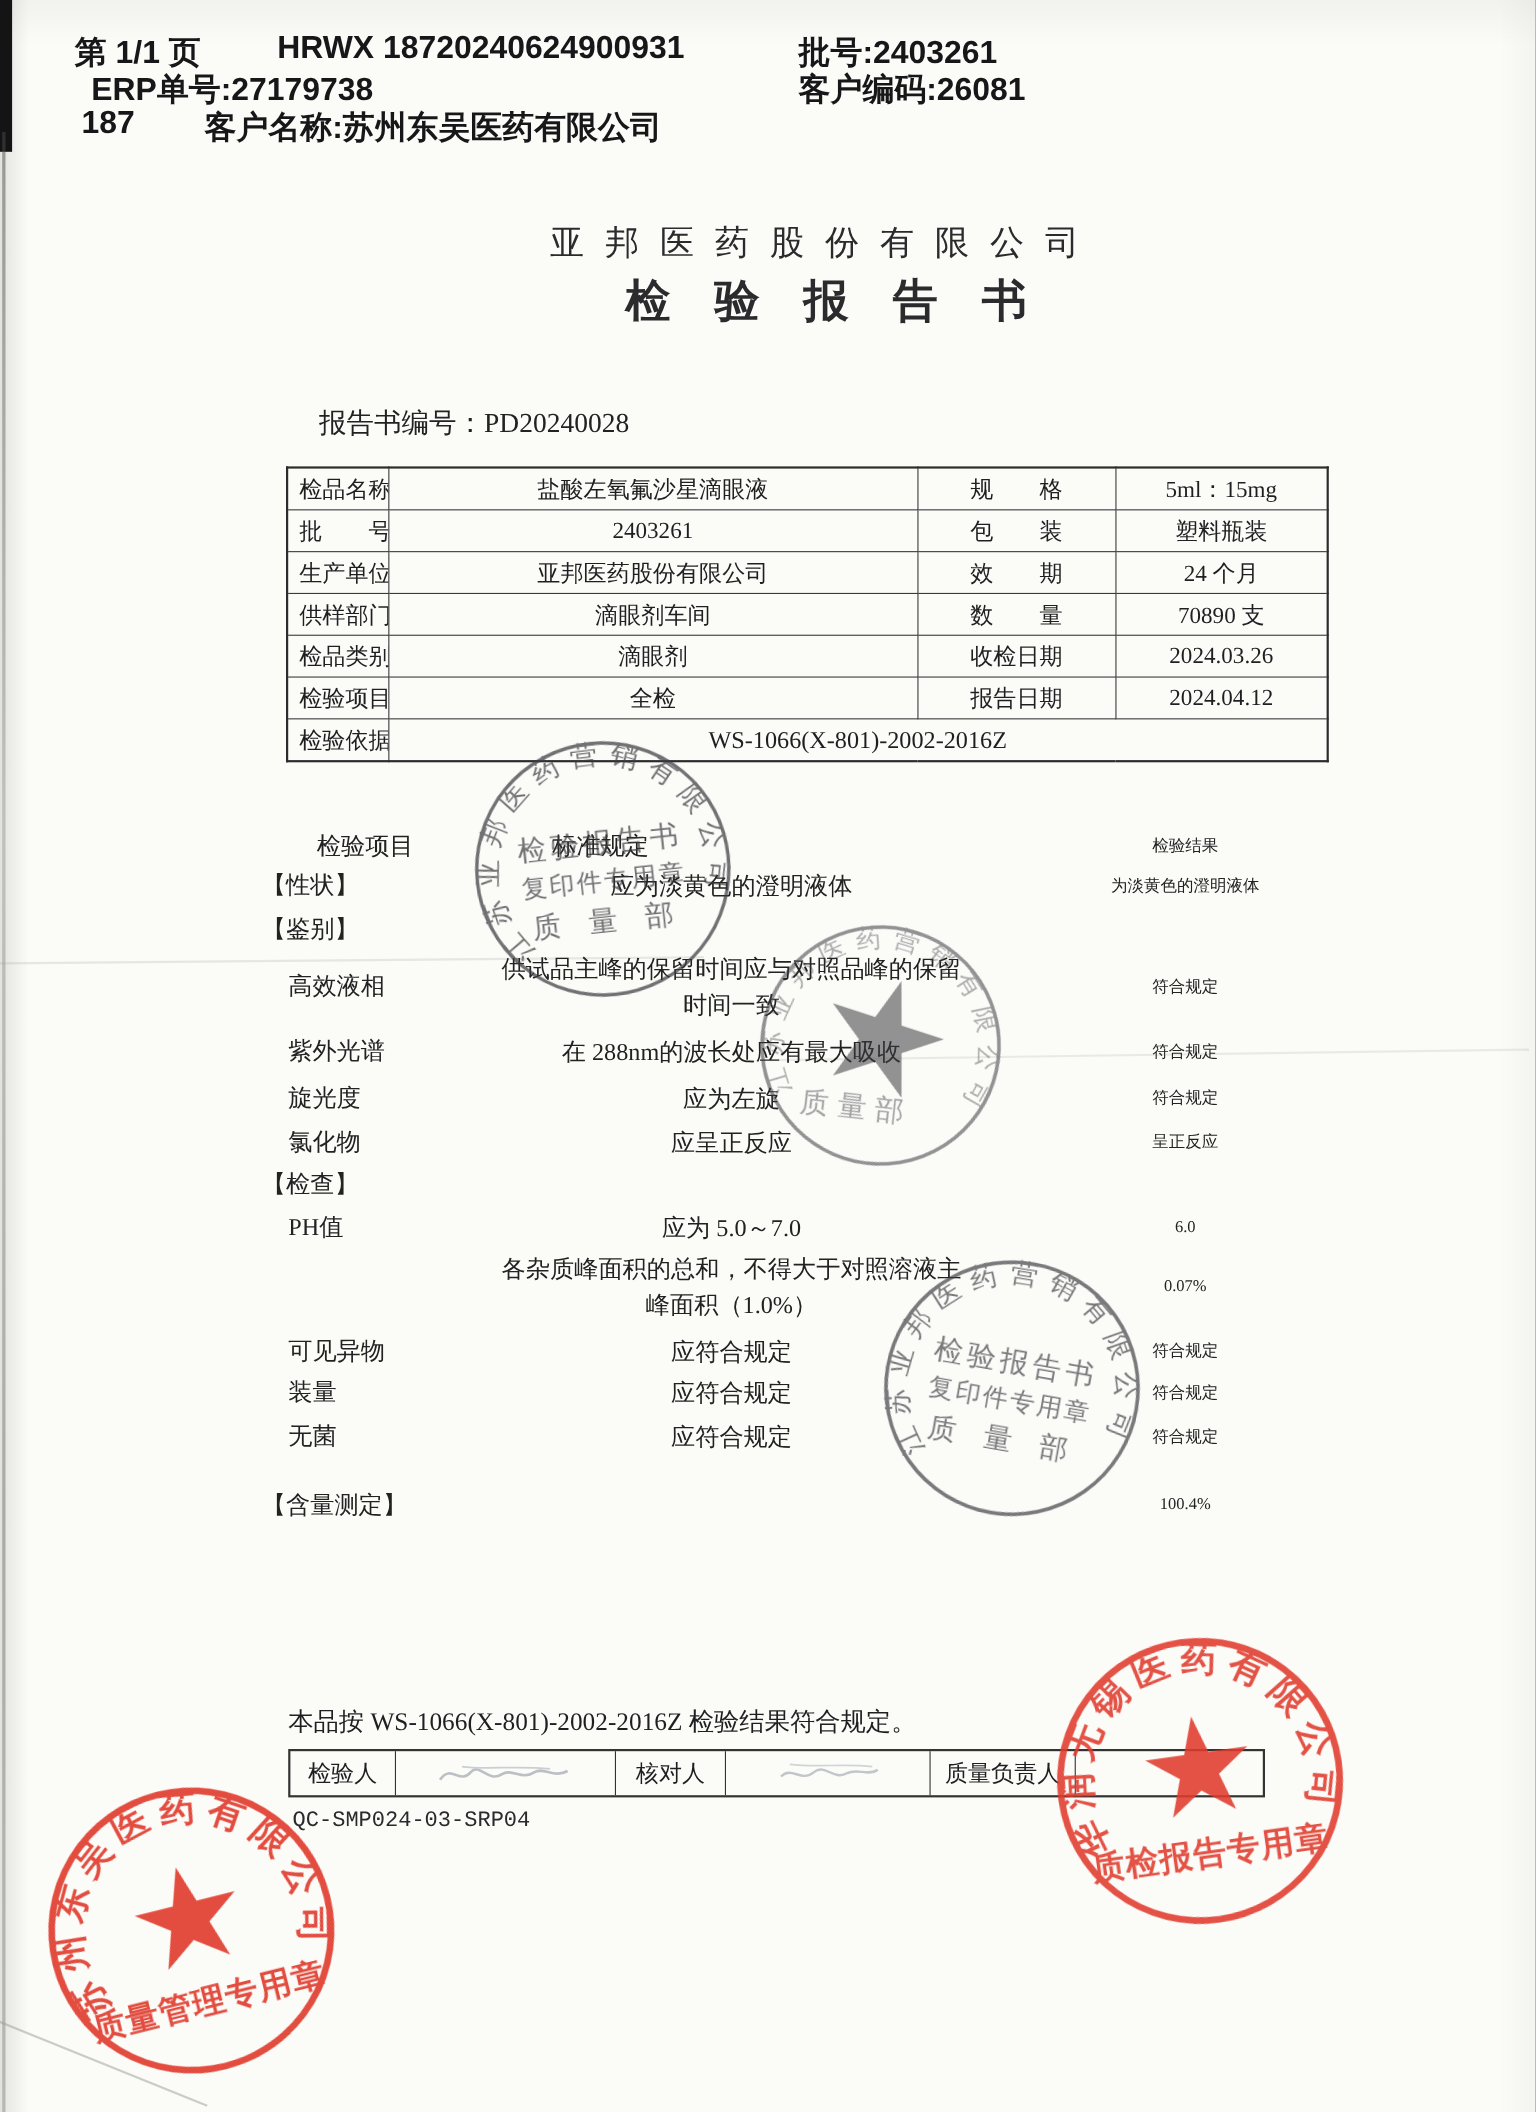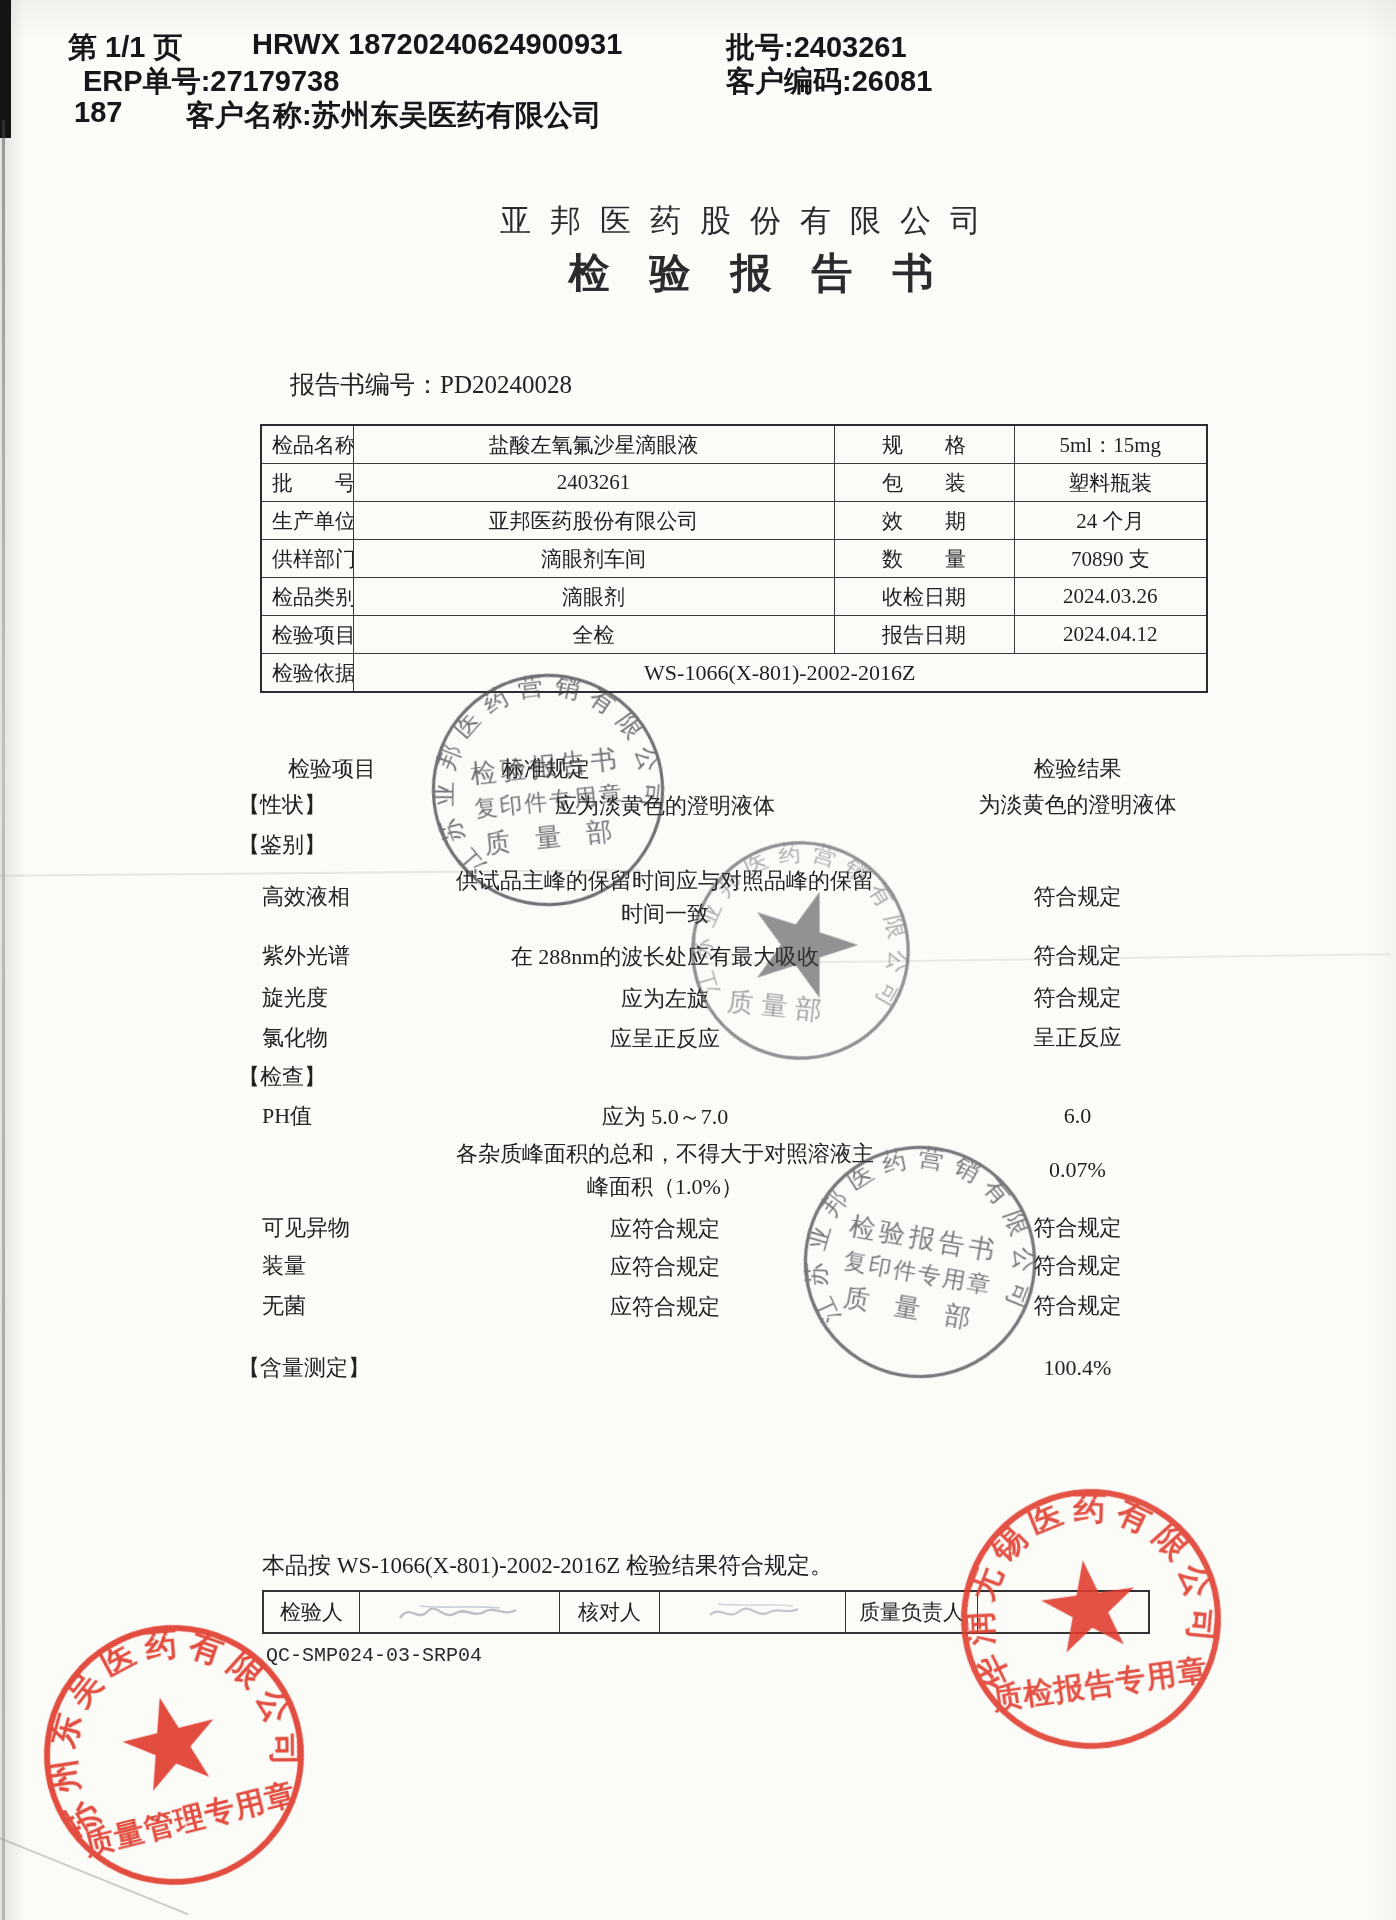--- a/index.html
+++ b/index.html
@@ -37,7 +37,7 @@
   .rrow .c2{position:absolute;left:190px;width:490px;top:0;bottom:0;display:flex;flex-direction:column;
             justify-content:center;align-items:center;font-size:22px;line-height:33px;white-space:nowrap;}
   .rrow .c3{position:absolute;left:715px;width:265px;top:0;bottom:0;display:flex;align-items:center;
-            justify-content:center;font-size:22px;white-space:nowrap;}
+            justify-content:center;font-size:15px;white-space:nowrap;}
   .rrow .c2h{position:absolute;left:256px;width:120px;top:0;bottom:0;display:flex;align-items:center;
             justify-content:center;font-size:22px;}
   .rrow .c1.hdr{padding-left:58px;}

